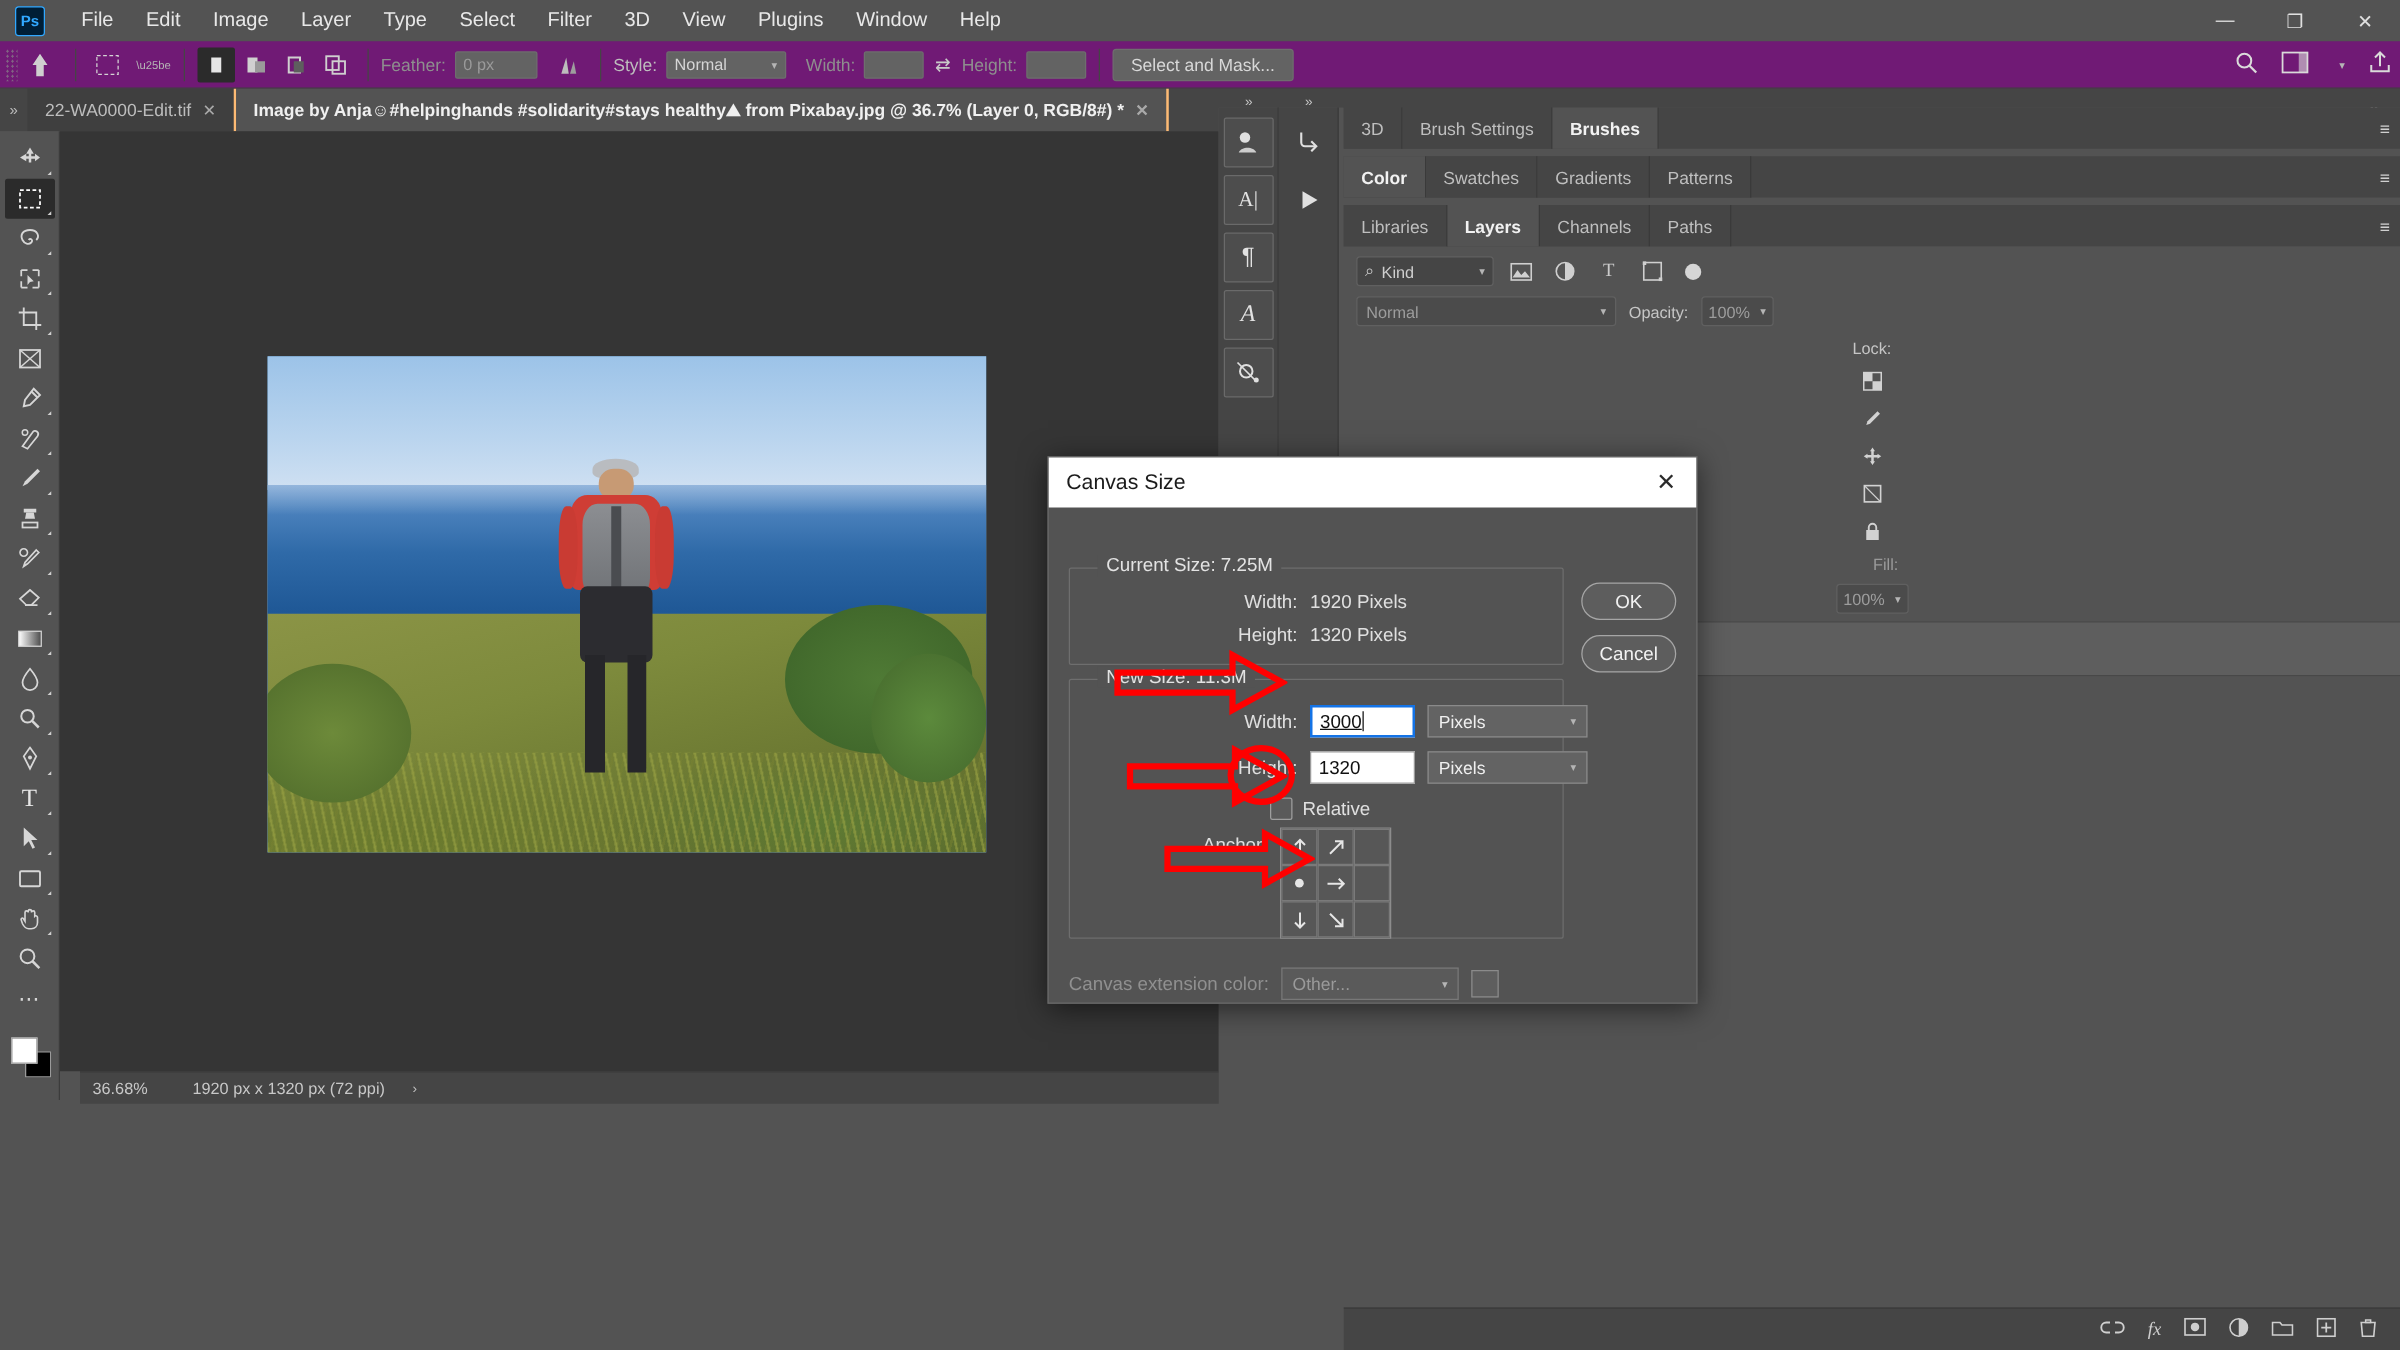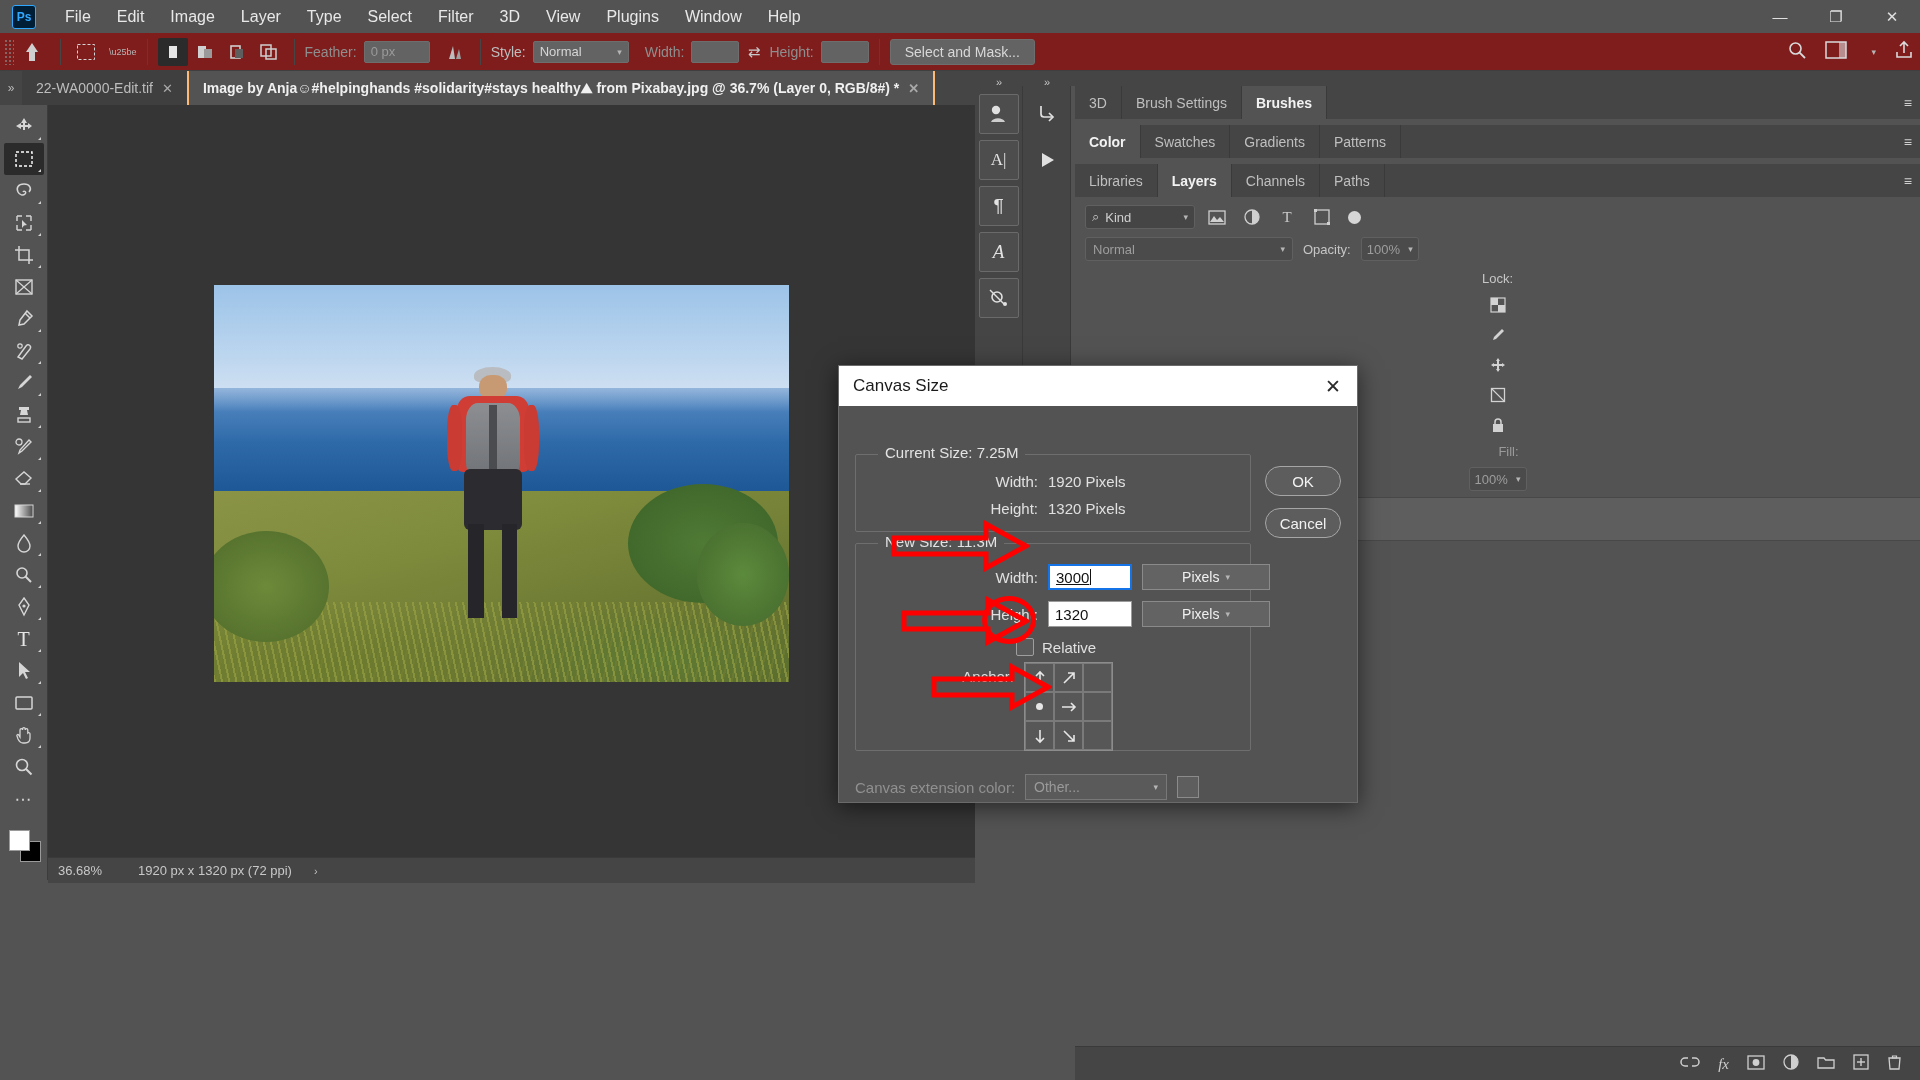--- a/index.html
+++ b/index.html
@@ -36,7 +36,7 @@
   
   .optionsbar {
     position: absolute; left: 0; top: 33px; width: 1920px; height: 38px;
-    background: #7f1d1d; border-bottom: 1px solid #3f3f3f;
+    background: #701a75; border-bottom: 1px solid #3f3f3f;
     display: flex; align-items: center; color: #c9c9c9; font-size: 14px;
   }
   .grip { width: 10px; height: 26px; margin-left: 4px;

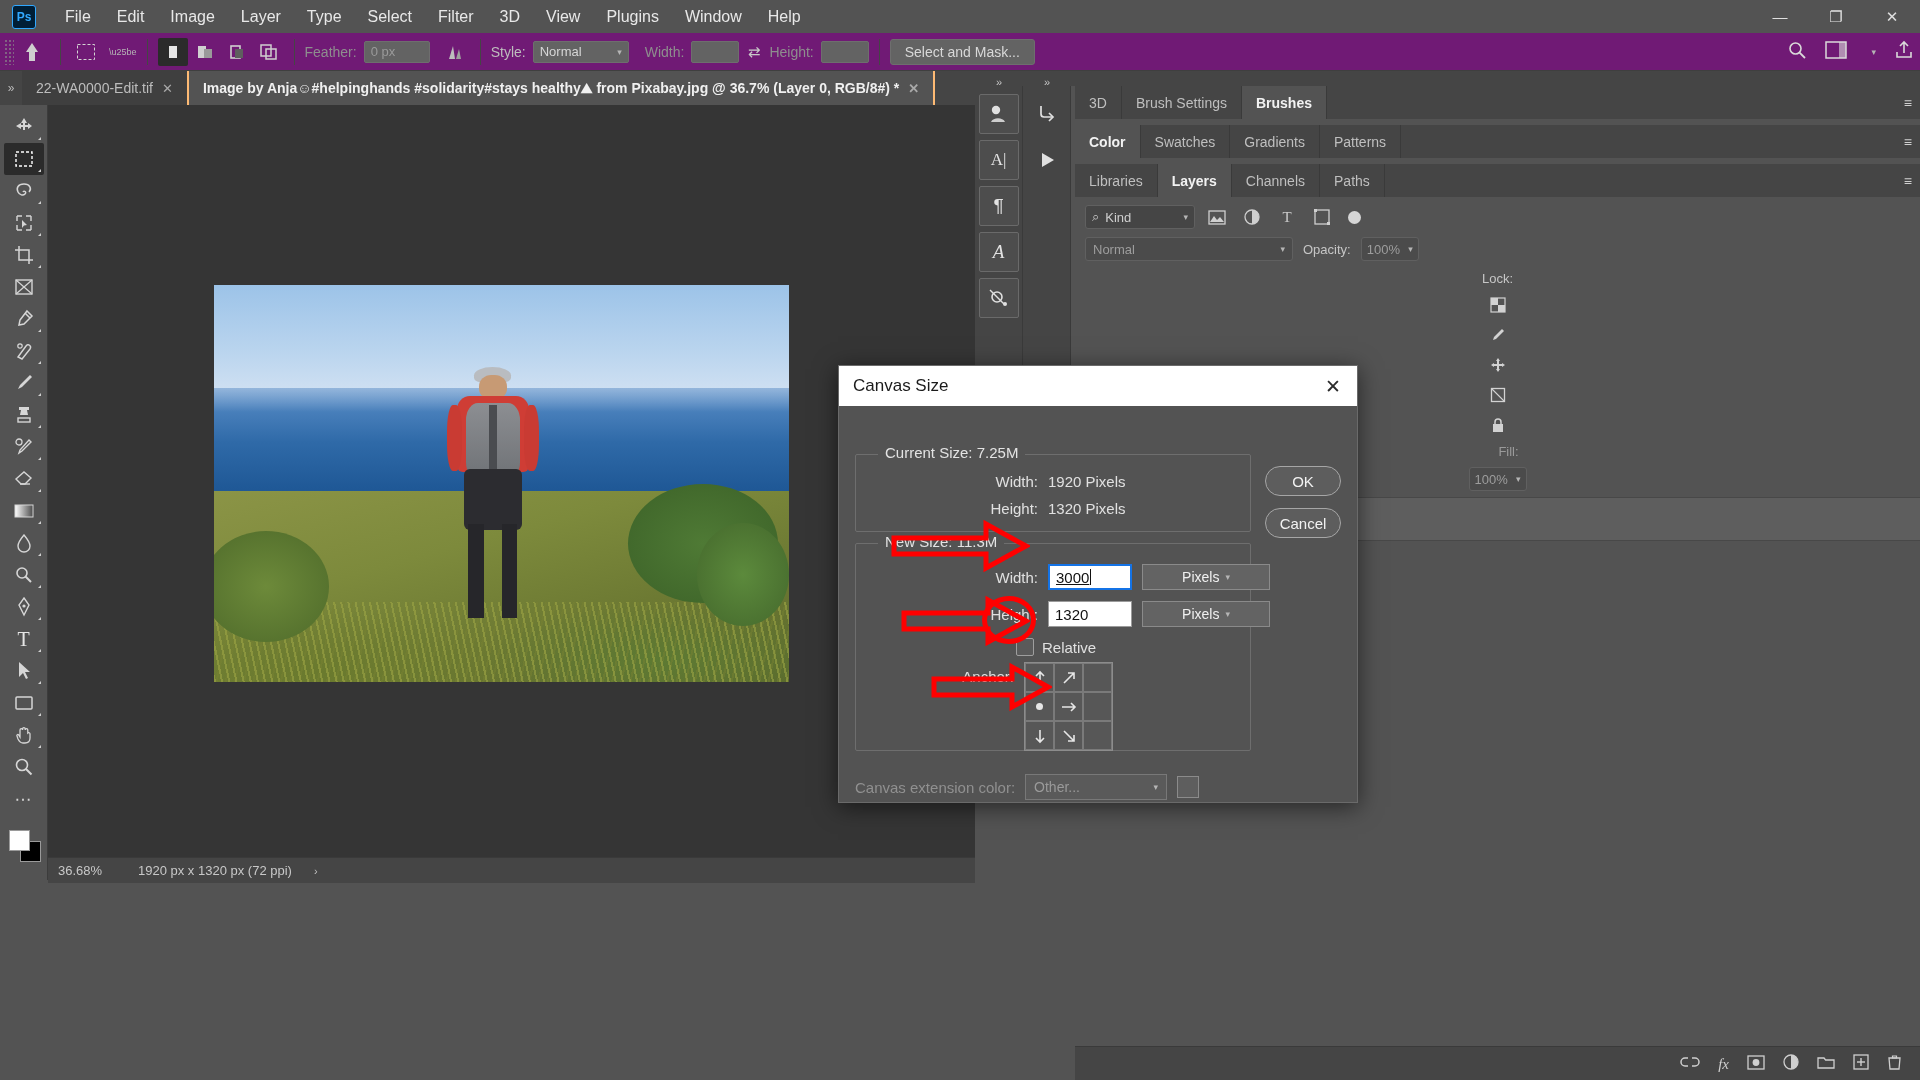--- a/index.html
+++ b/index.html
@@ -330,7 +330,7 @@
   .dlg-select {
     width: 128px; height: 26px; background: #636363; border: 1px solid #8a8a8a;
     color: #f0f0f0; font-size: 14px; padding: 0 8px;
-    display: flex; align-items: center; justify-content: center;
+    display: flex; align-items: center; justify-content: space-between;
   }
   .checkbox {
     width: 18px; height: 18px; background: #5a5a5a; border: 1px solid #9e9e9e;

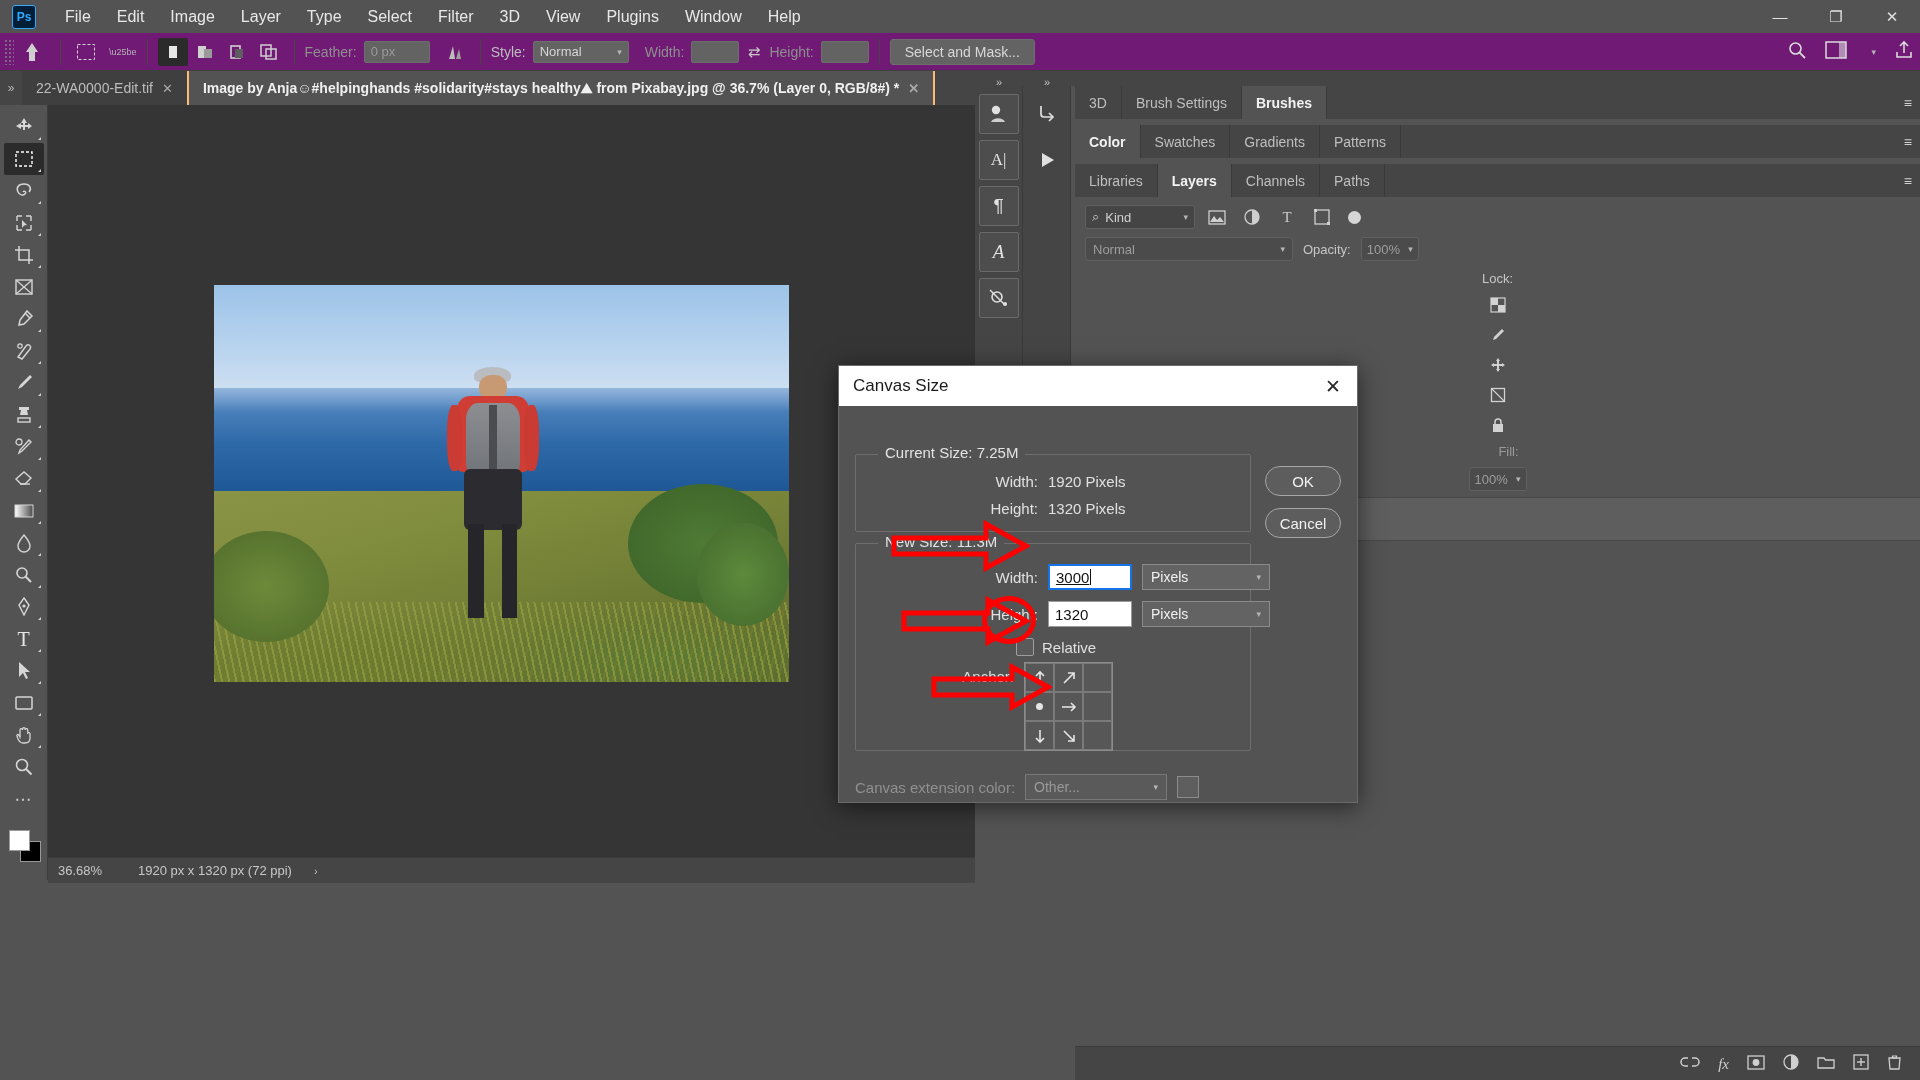--- a/index.html
+++ b/index.html
@@ -181,7 +181,7 @@
 
   
   .statusbar {
-    position: absolute; left: 48px; top: 857px; width: 927px; height: 26px;
+    position: absolute; left: 64px; top: 857px; width: 927px; height: 26px;
     background: #454545; display: flex; align-items: center;
     color: #c8c8c8; font-size: 13px; border-top: 1px solid #3a3a3a;
   }

